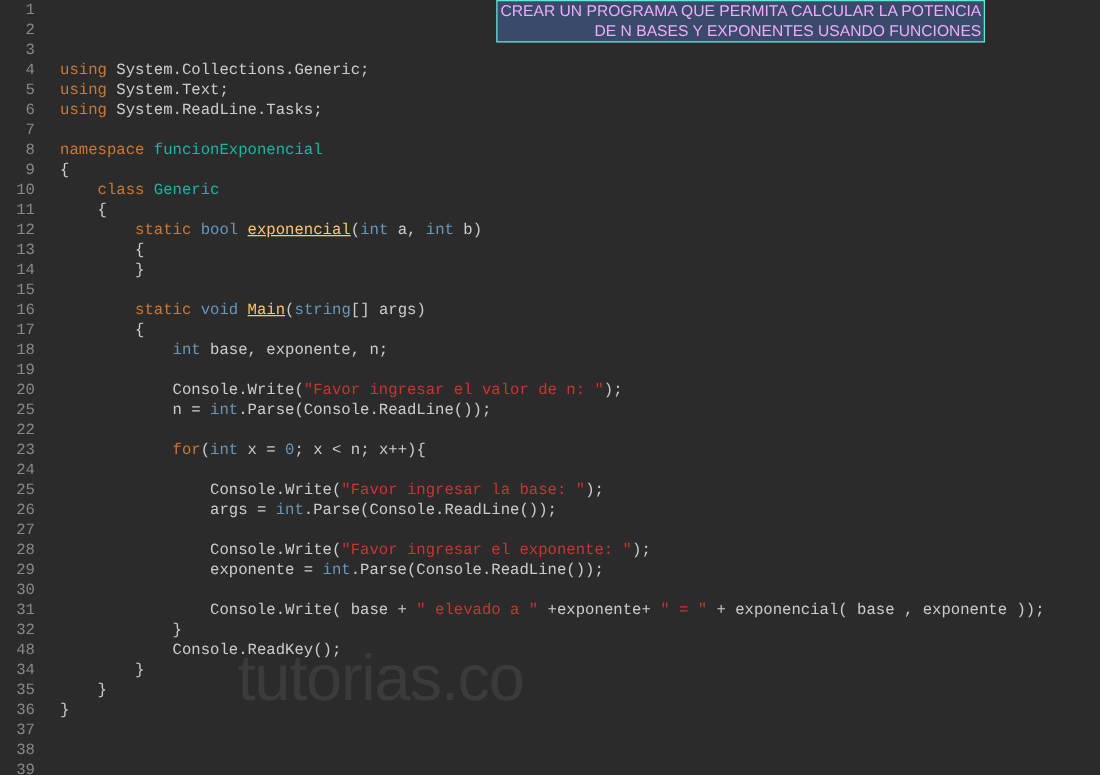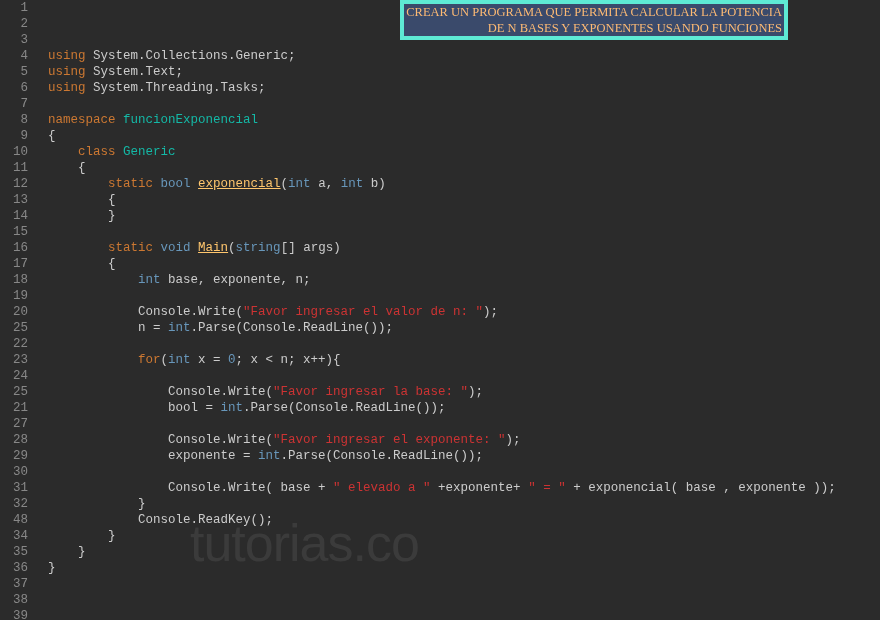--- a/index.html
+++ b/index.html
@@ -39,9 +39,9 @@
     right: 92px;
     top: 0;
     background: #3a4a6b;
-    border: 4px solid #5eead4;
-    color: #fdba74;
-    font-family: Liberation Serif, serif;
+    border: 1px solid #5eead4;
+    color: #f0abfc;
+    font-family: Liberation Sans, sans-serif;
     font-size: 12.5px;
     line-height: 16px;
     text-align: right;

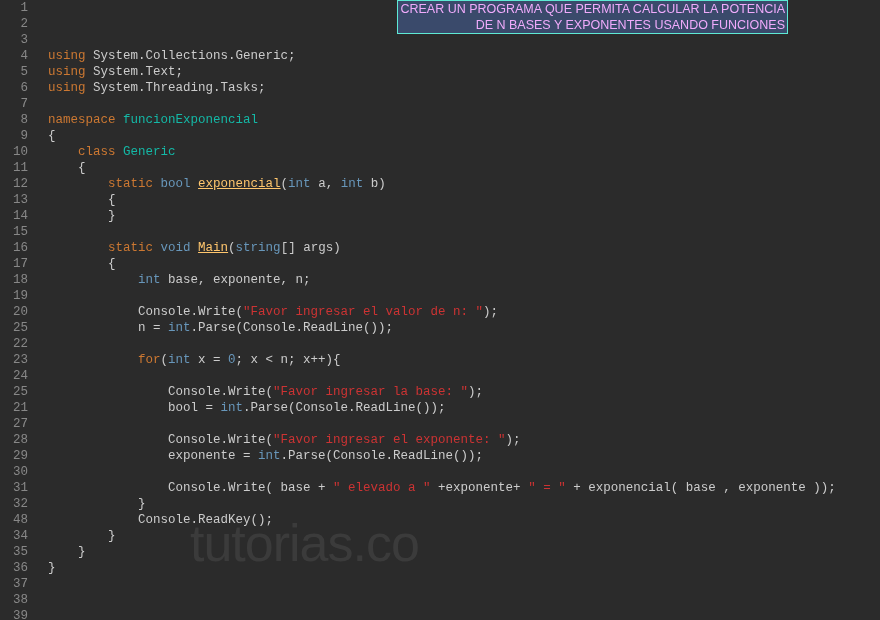--- a/index.html
+++ b/index.html
@@ -123,7 +123,7 @@
     <div class="line"></div>
     <div class="line"><span class="kw">using</span> <span class="ident">System.Collections.Generic</span><span class="punct">;</span></div>
     <div class="line"><span class="kw">using</span> <span class="ident">System.Text</span><span class="punct">;</span></div>
-    <div class="line"><span class="kw">using</span> <span class="ident">System.Threading.Tasks</span><span class="punct">;</span></div>
+    <div class="line"><span class="kw">using</span> <span class="ident">System.ReadLine.Tasks</span><span class="punct">;</span></div>
     <div class="line"></div>
     <div class="line"><span class="kw">namespace</span> <span class="typename">funcionExponencial</span></div>
     <div class="line"><span class="punct">{</span></div>

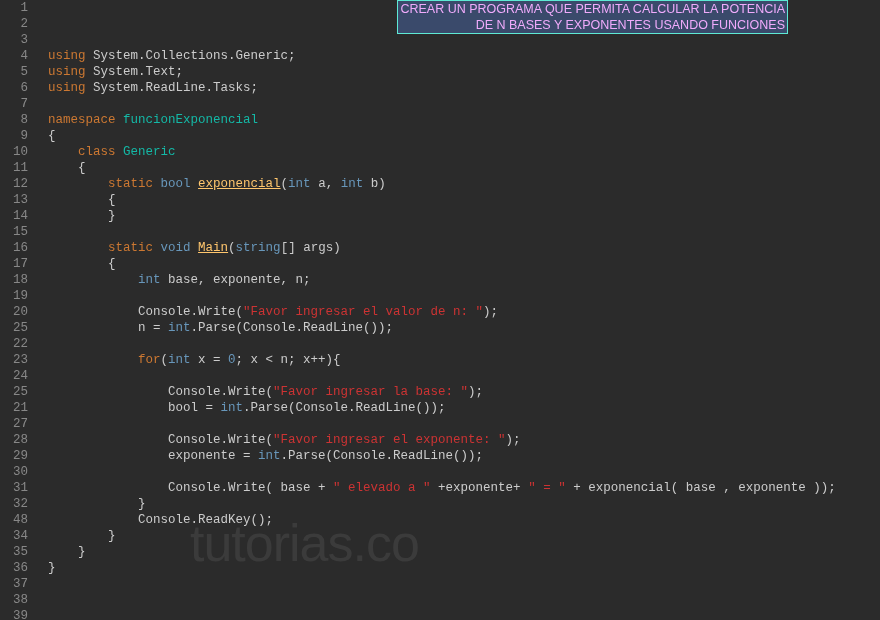--- a/index.html
+++ b/index.html
@@ -98,7 +98,7 @@
       <div class="ln">23</div>
       <div class="ln">24</div>
       <div class="ln">25</div>
-      <div class="ln">21</div>
+      <div class="ln">26</div>
       <div class="ln">27</div>
       <div class="ln">28</div>
       <div class="ln">29</div>

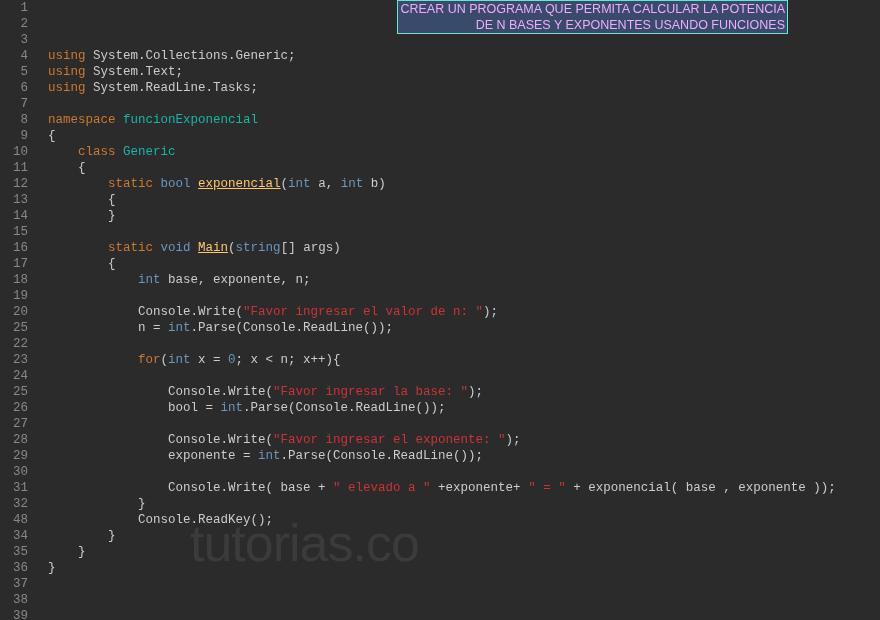--- a/index.html
+++ b/index.html
@@ -143,7 +143,7 @@
     <div class="line">            <span class="kw">for</span><span class="punct">(</span><span class="type">int</span><span class="ident"> x = </span><span class="num">0</span><span class="ident">; x &lt; n; x++){</span></div>
     <div class="line"></div>
     <div class="line">                <span class="ident">Console.Write(</span><span class="str">"Favor ingresar la base: "</span><span class="ident">);</span></div>
-    <div class="line">                <span class="ident">bool = </span><span class="type">int</span><span class="ident">.Parse(Console.ReadLine());</span></div>
+    <div class="line">                <span class="ident">args = </span><span class="type">int</span><span class="ident">.Parse(Console.ReadLine());</span></div>
     <div class="line"></div>
     <div class="line">                <span class="ident">Console.Write(</span><span class="str">"Favor ingresar el exponente: "</span><span class="ident">);</span></div>
     <div class="line">                <span class="ident">exponente = </span><span class="type">int</span><span class="ident">.Parse(Console.ReadLine());</span></div>

